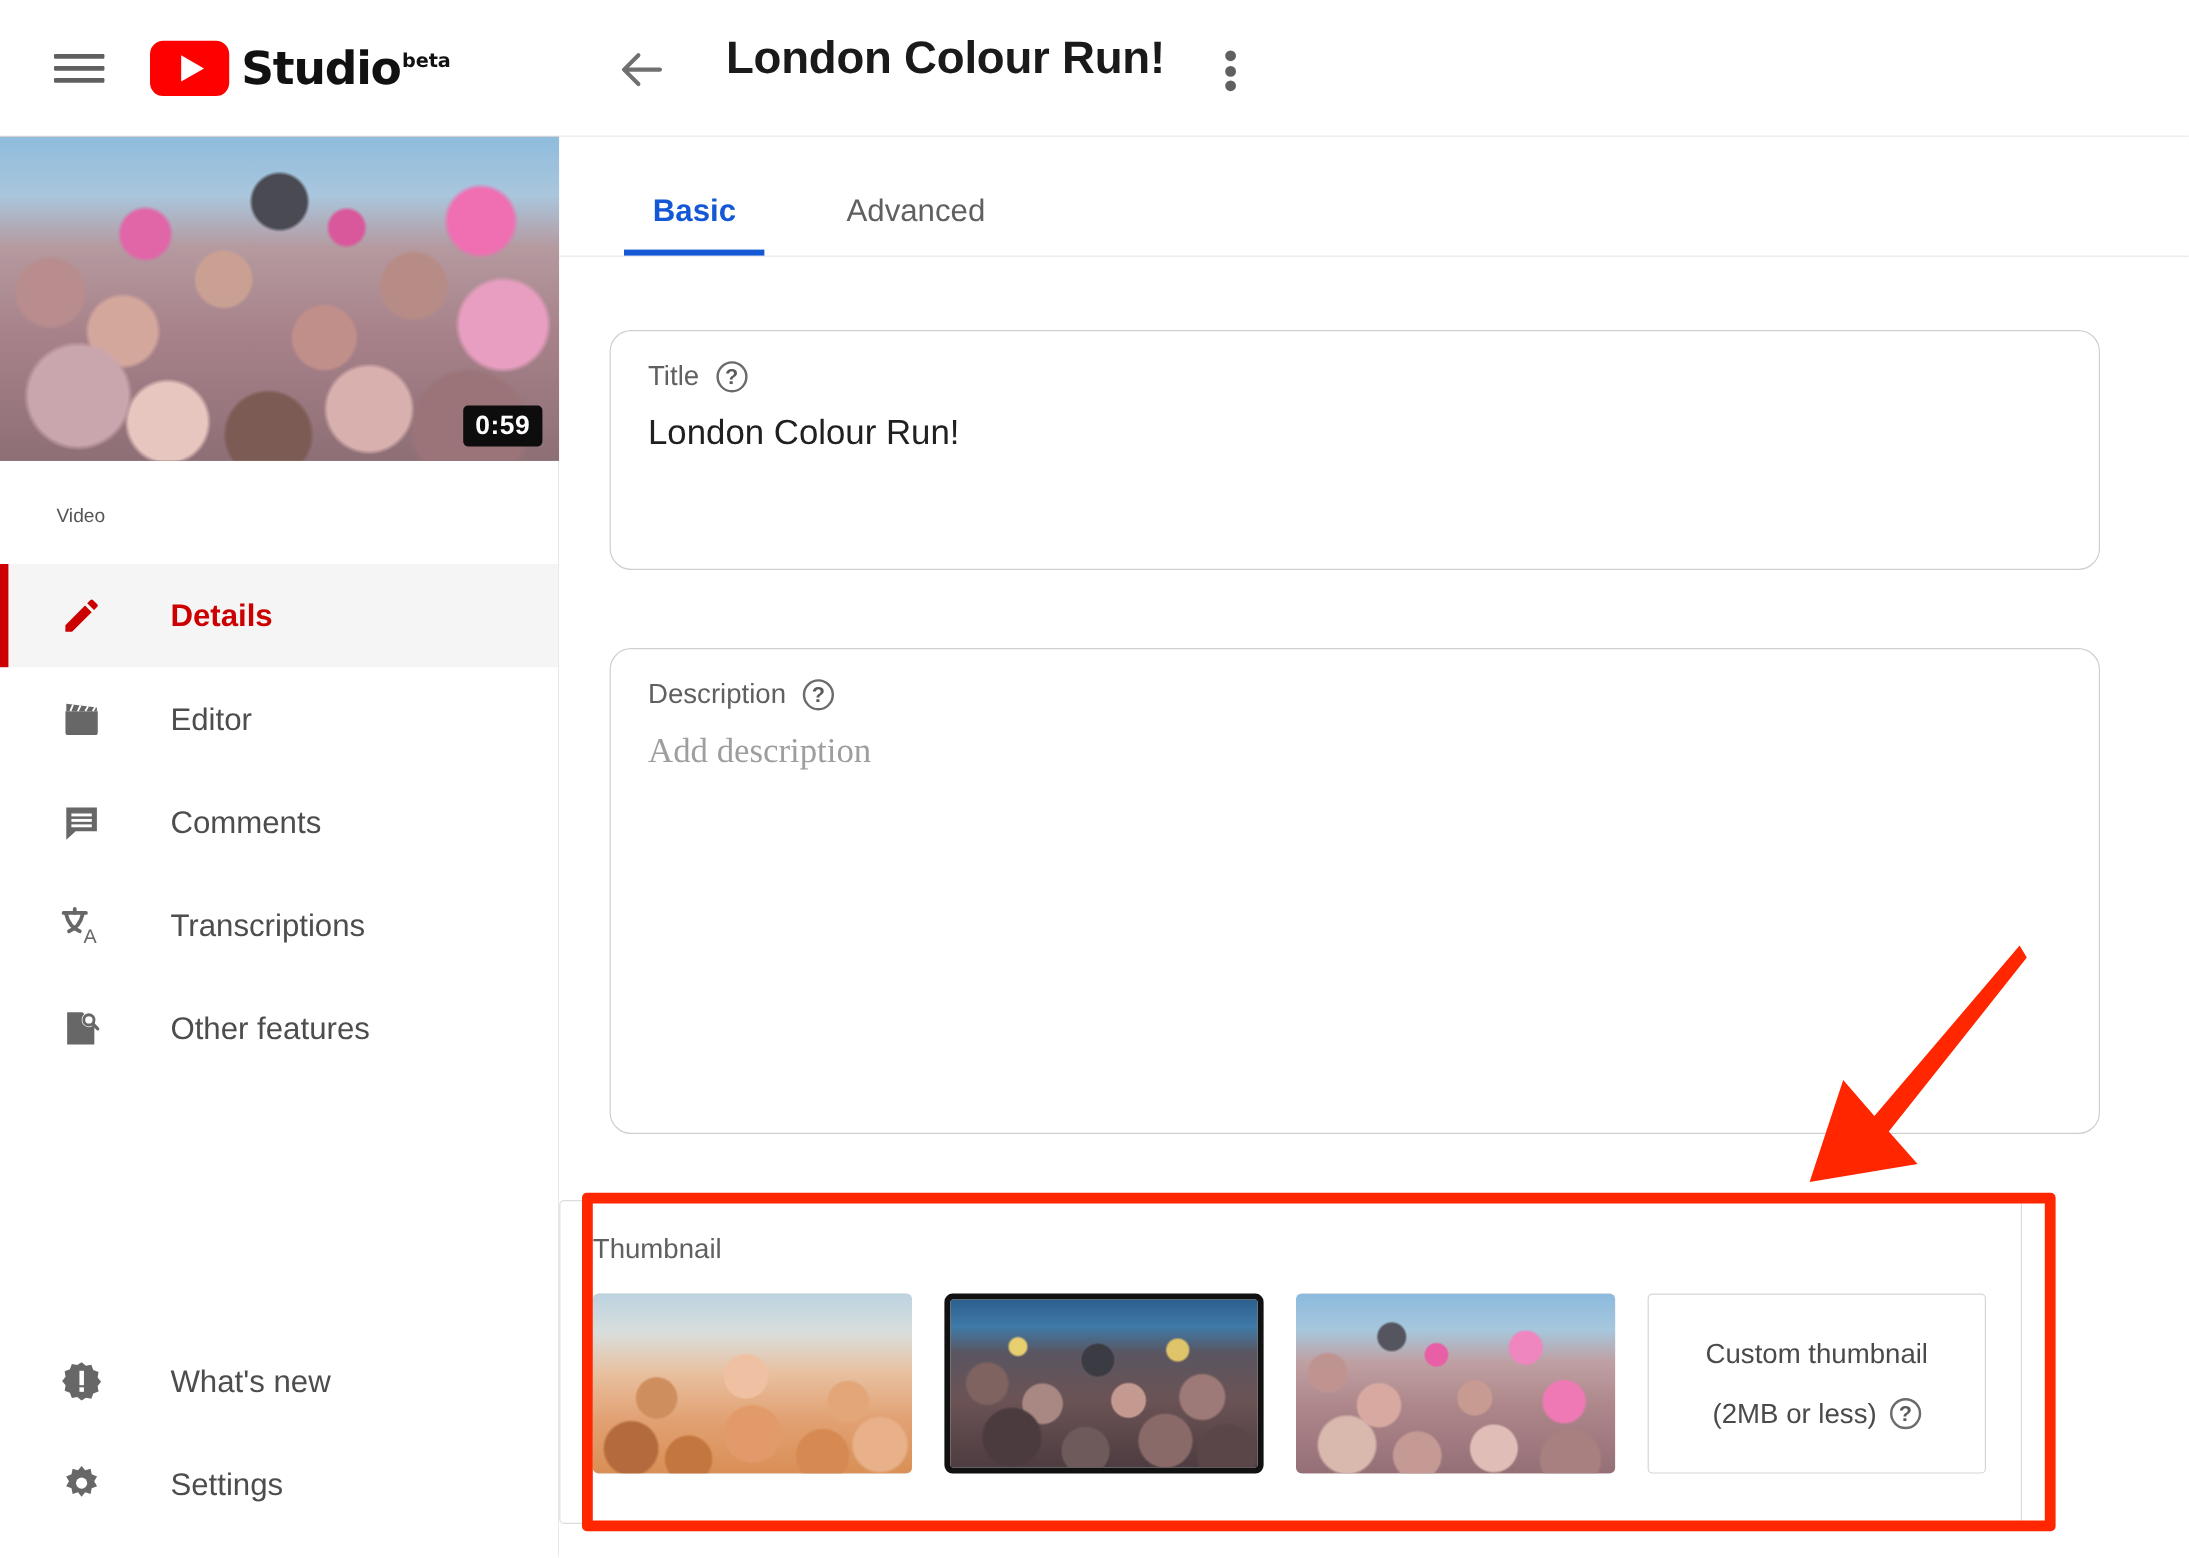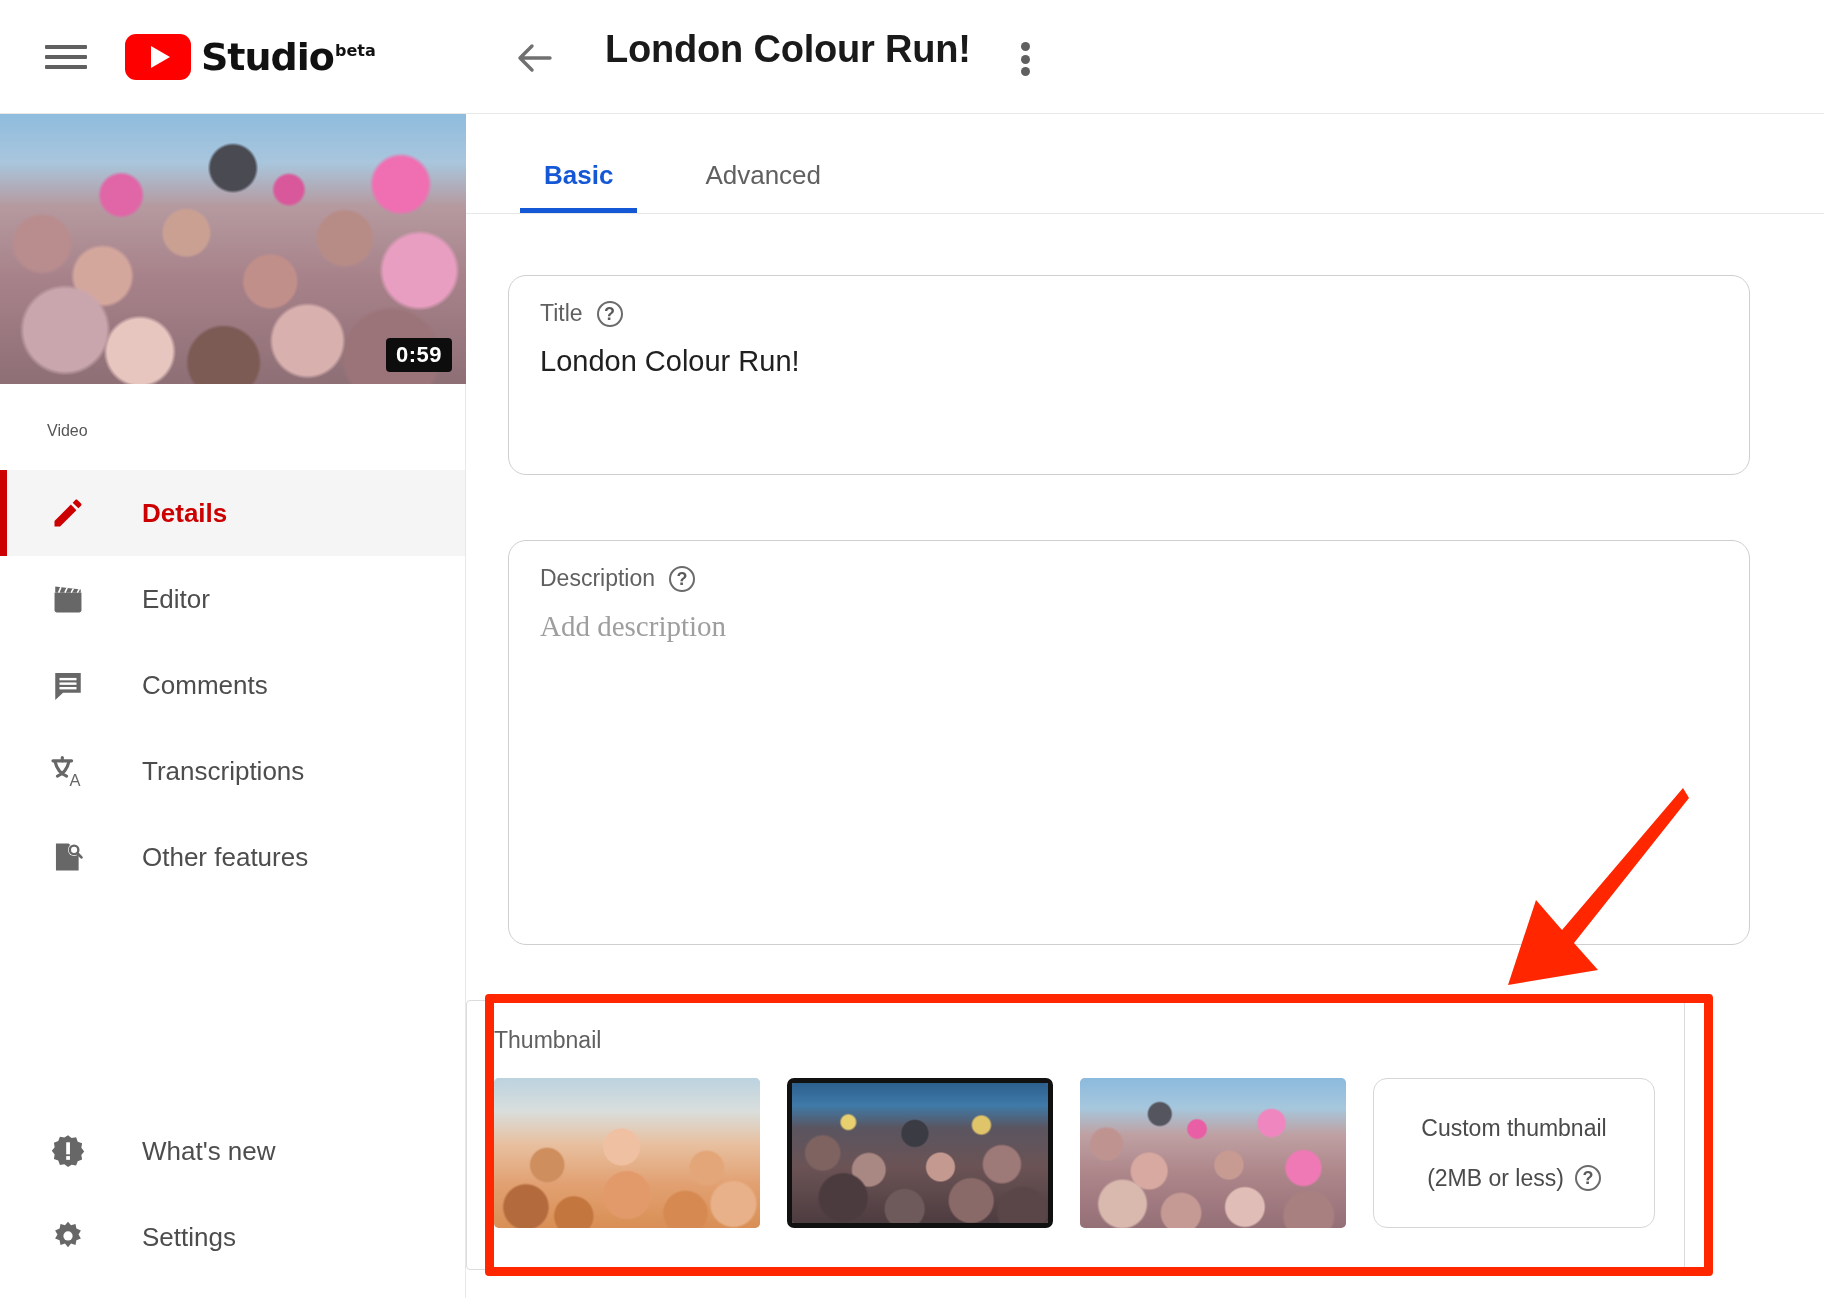--- a/index.html
+++ b/index.html
@@ -148,7 +148,7 @@
   }
   .thumb-card.selected { border: 5px solid #111; border-radius: 7px; }
   .thumb-custom {
-    width: 282px; height: 150px; border: 1px solid #d6d6d6; border-radius: 14px;
+    width: 282px; height: 150px; border: 1px solid #d6d6d6; border-radius: 4px;
     display: flex; flex-direction: column; align-items: center; justify-content: center;
     gap: 23px; cursor: pointer; background: #fff;
   }

